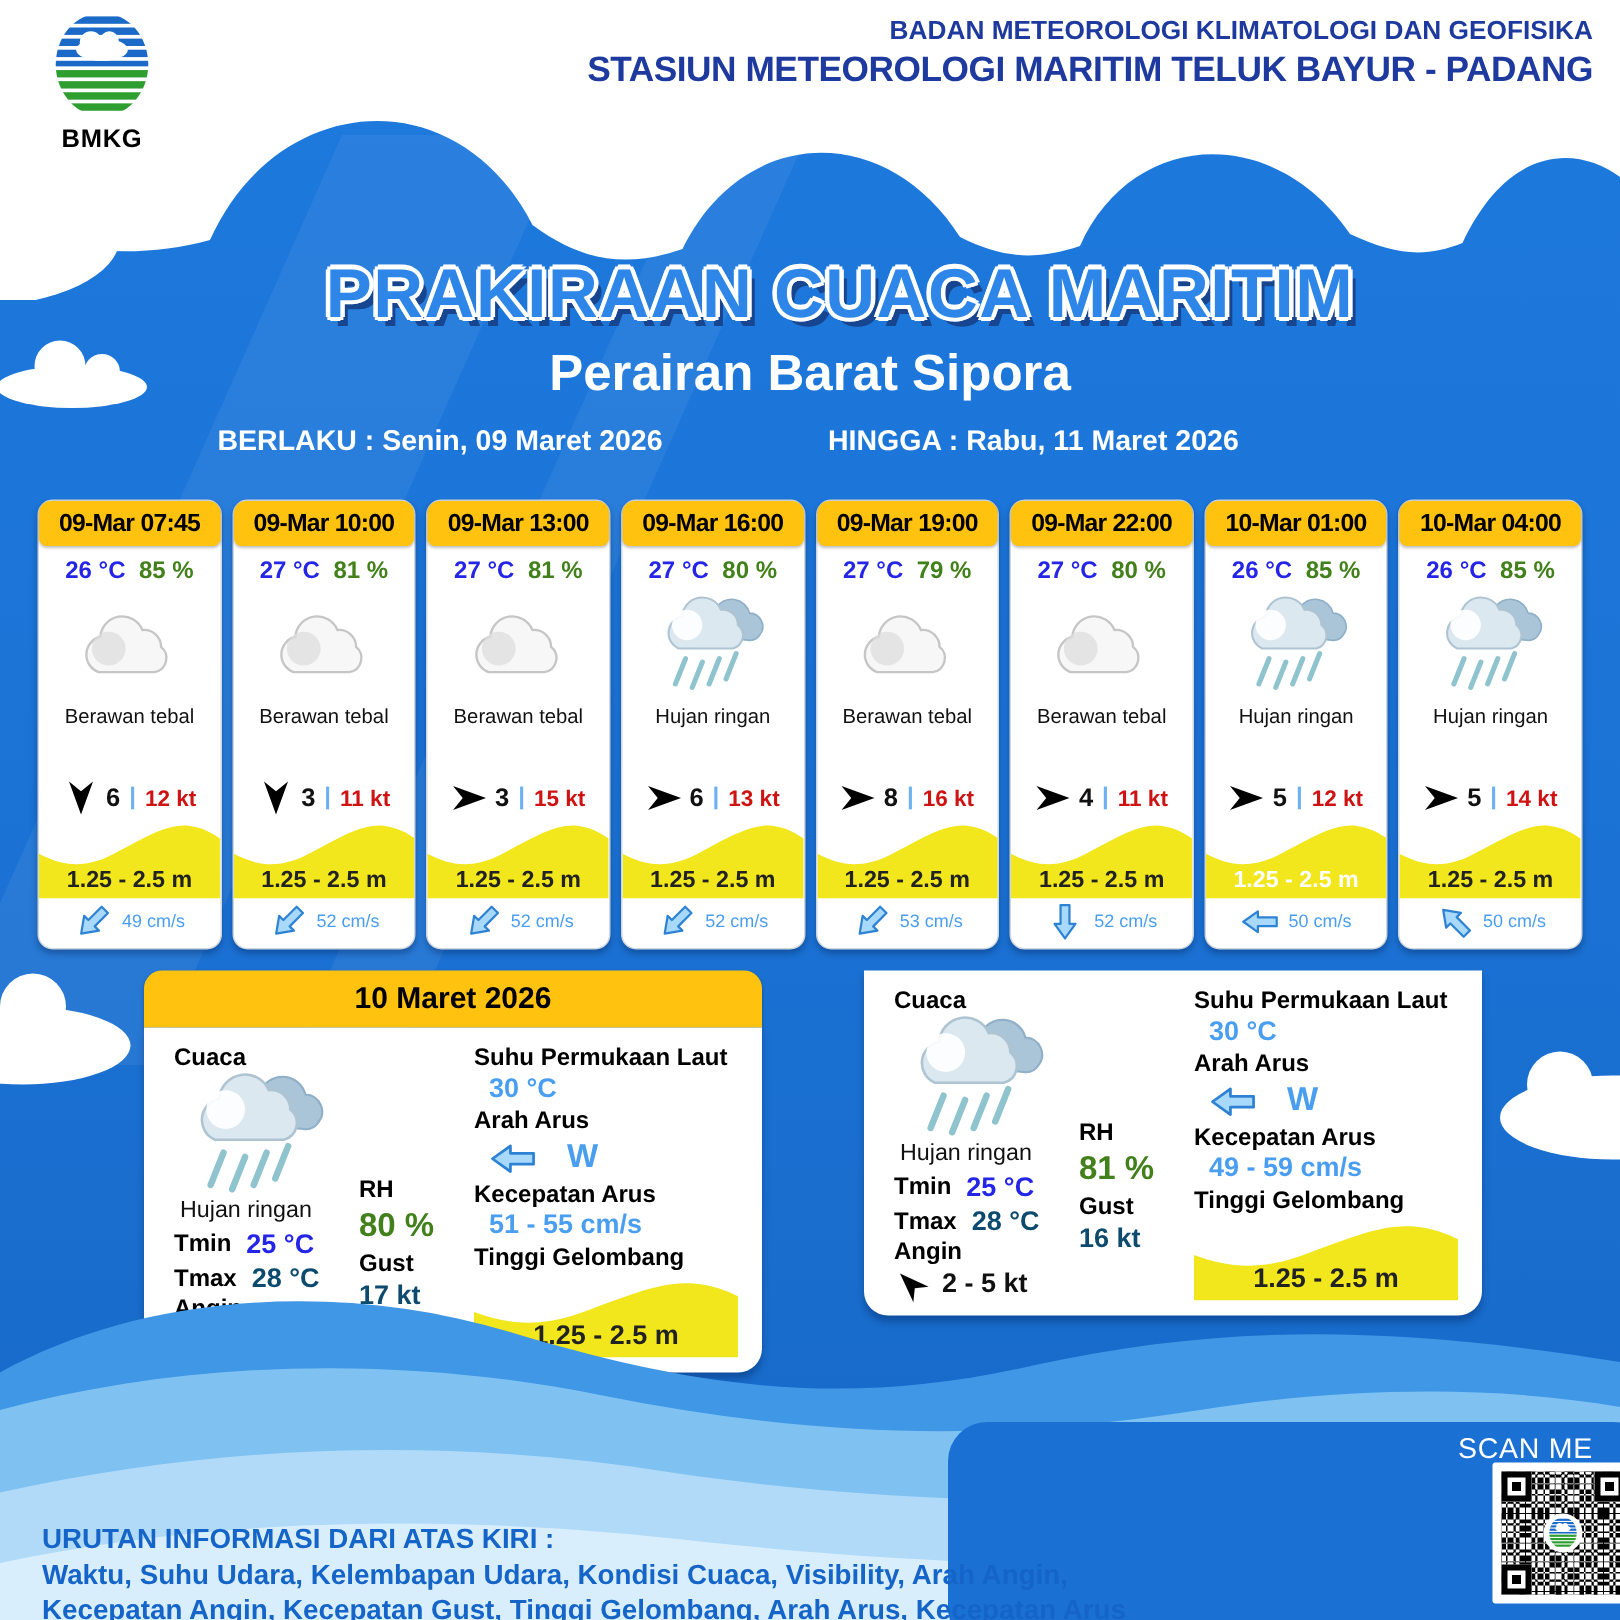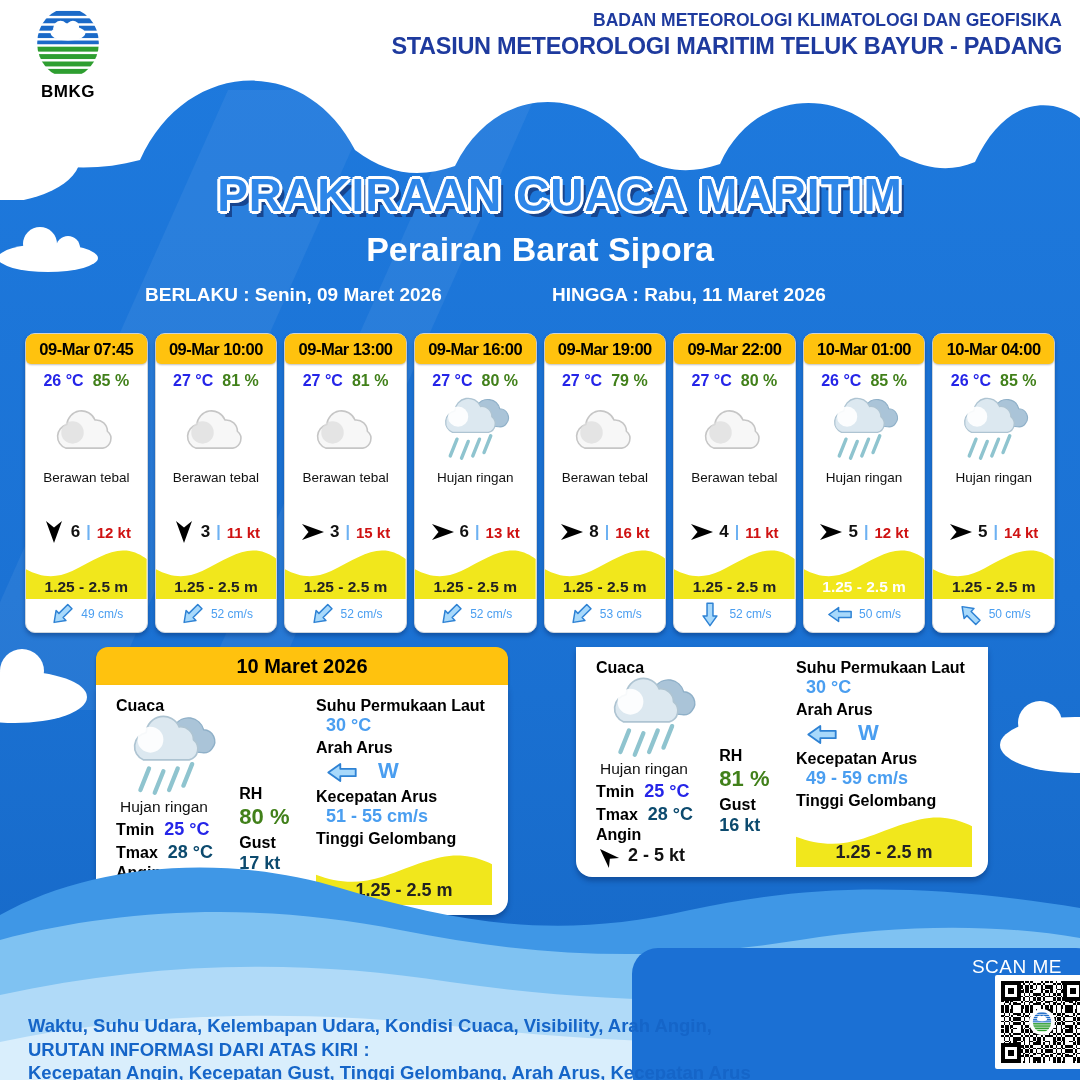--- a/index.html
+++ b/index.html
@@ -625,8 +625,8 @@
   </div>
 
   <div class="footer-info">
+    <div>URUTAN INFORMASI DARI ATAS KIRI :</div>
     <div>Waktu, Suhu Udara, Kelembapan Udara, Kondisi Cuaca, Visibility, Arah Angin,</div>
-    <div>URUTAN INFORMASI DARI ATAS KIRI :</div>
     <div>Kecepatan Angin, Kecepatan Gust, Tinggi Gelombang, Arah Arus, Kecepatan Arus</div>
   </div>
 

